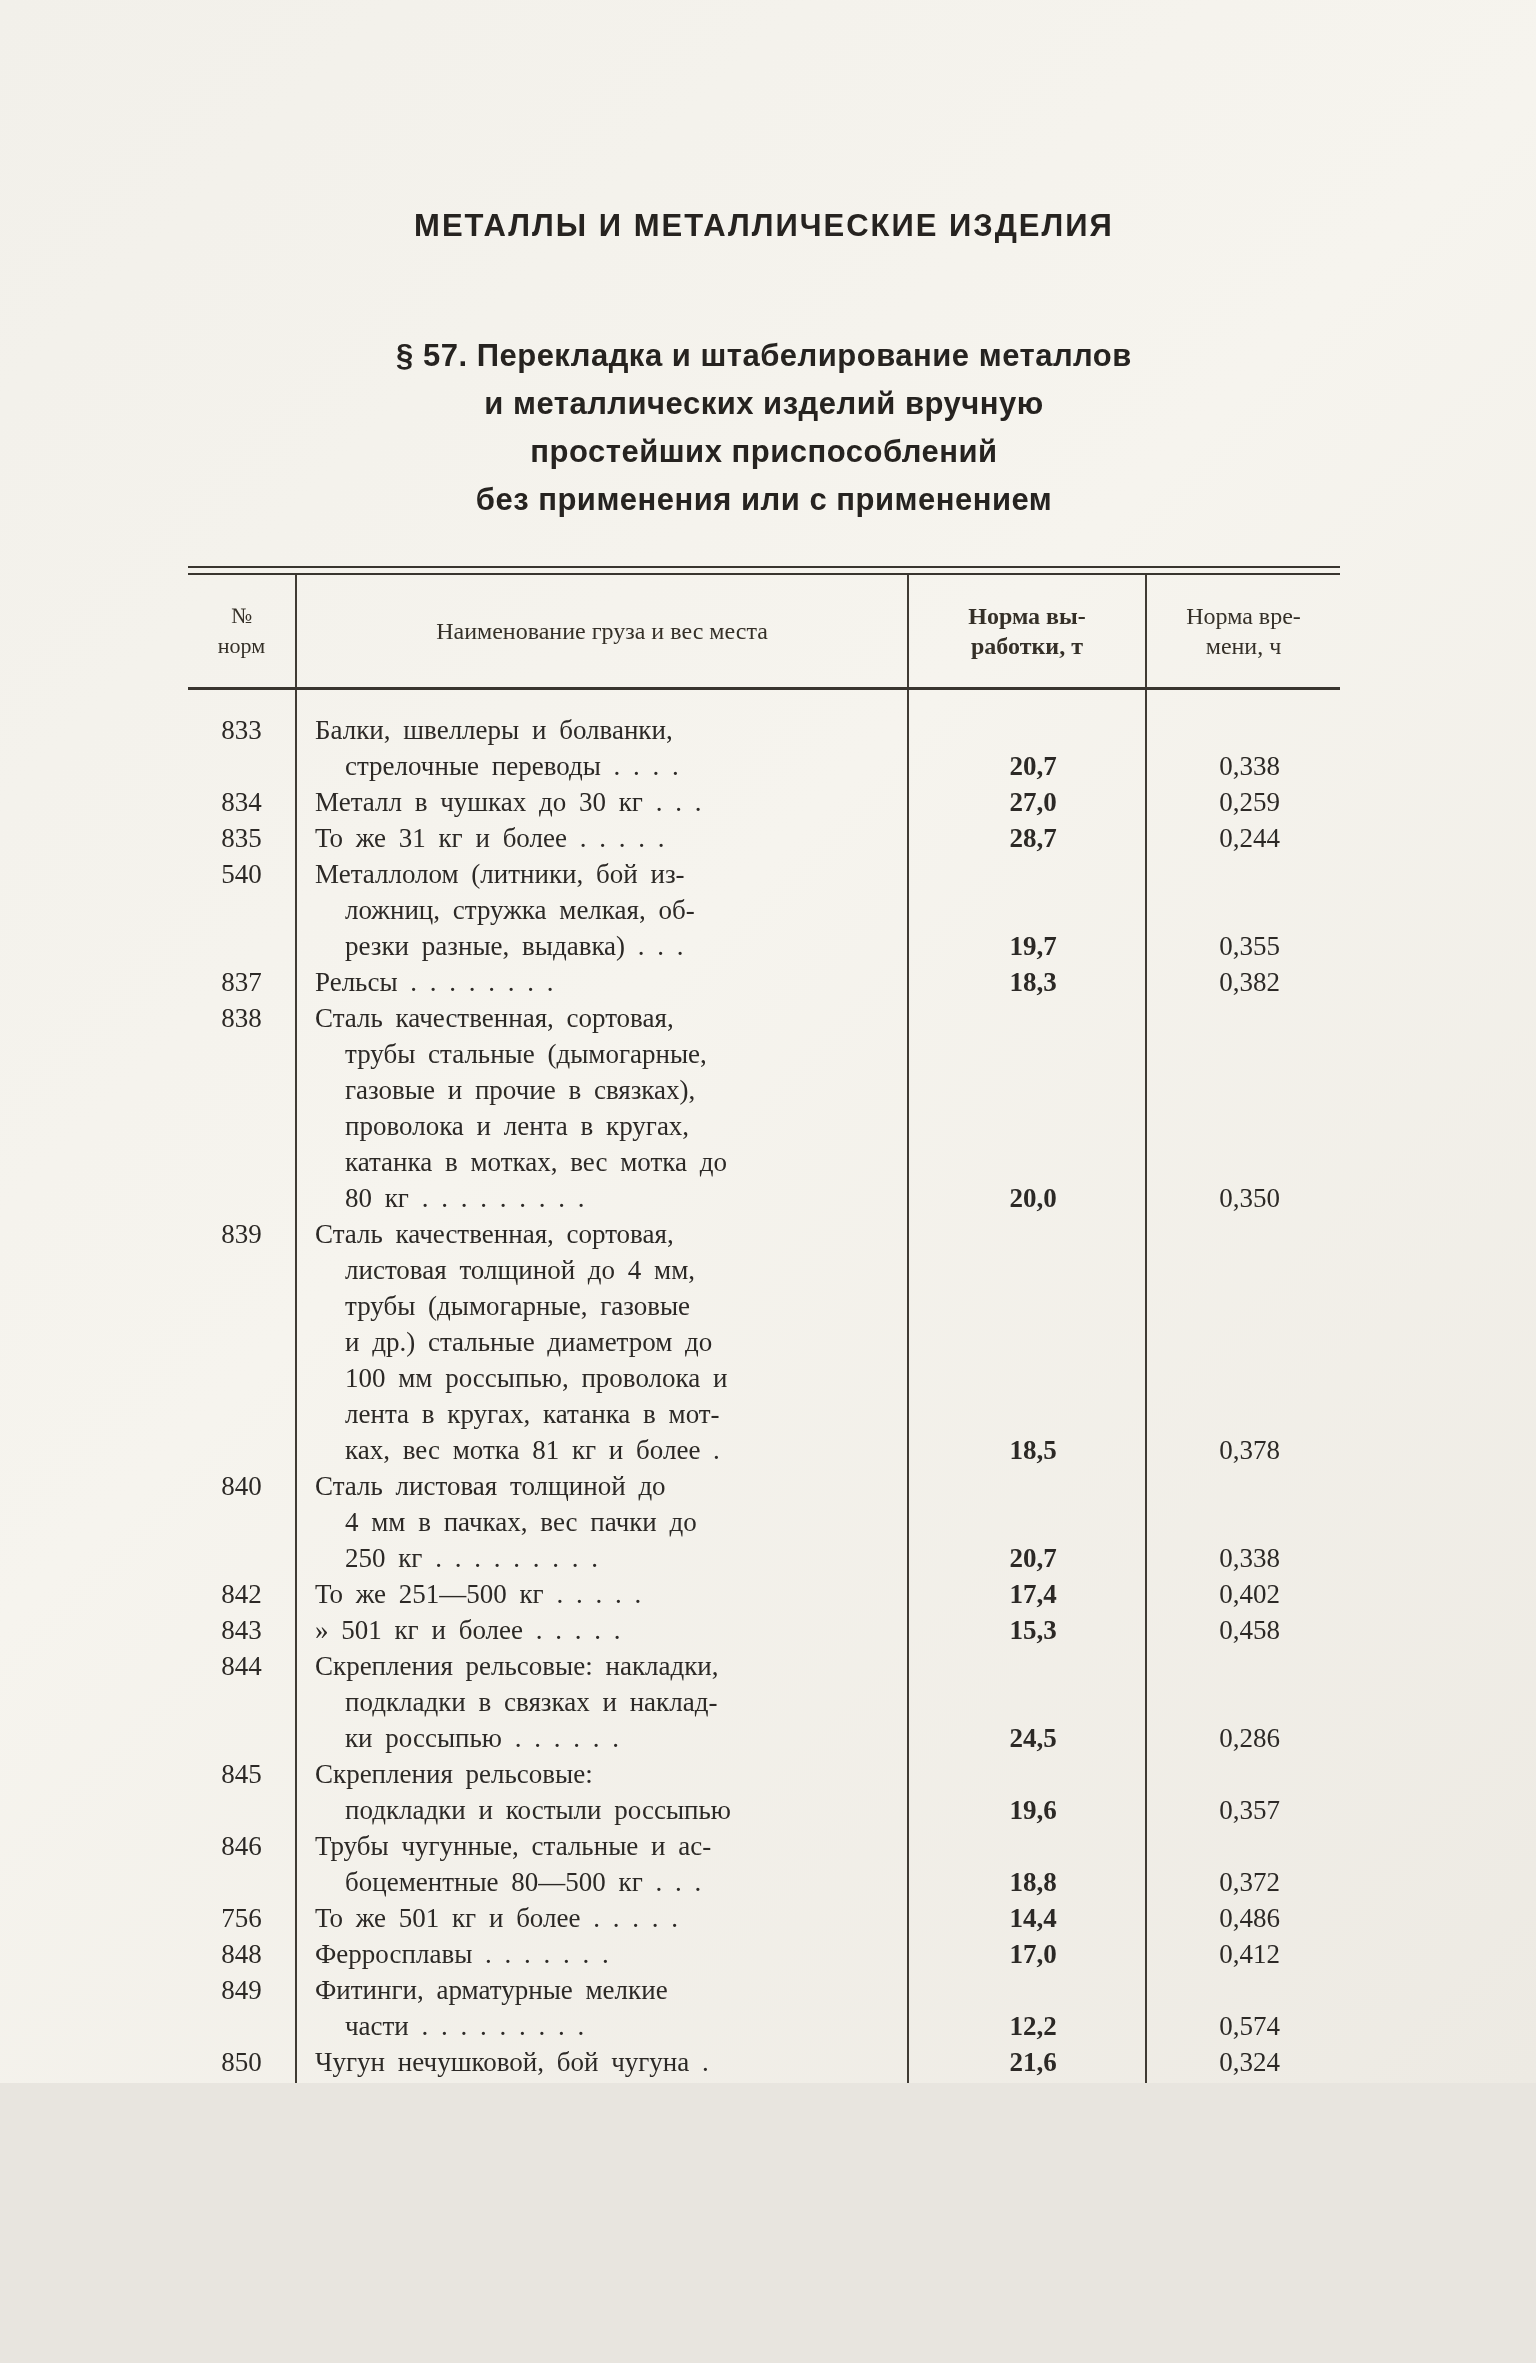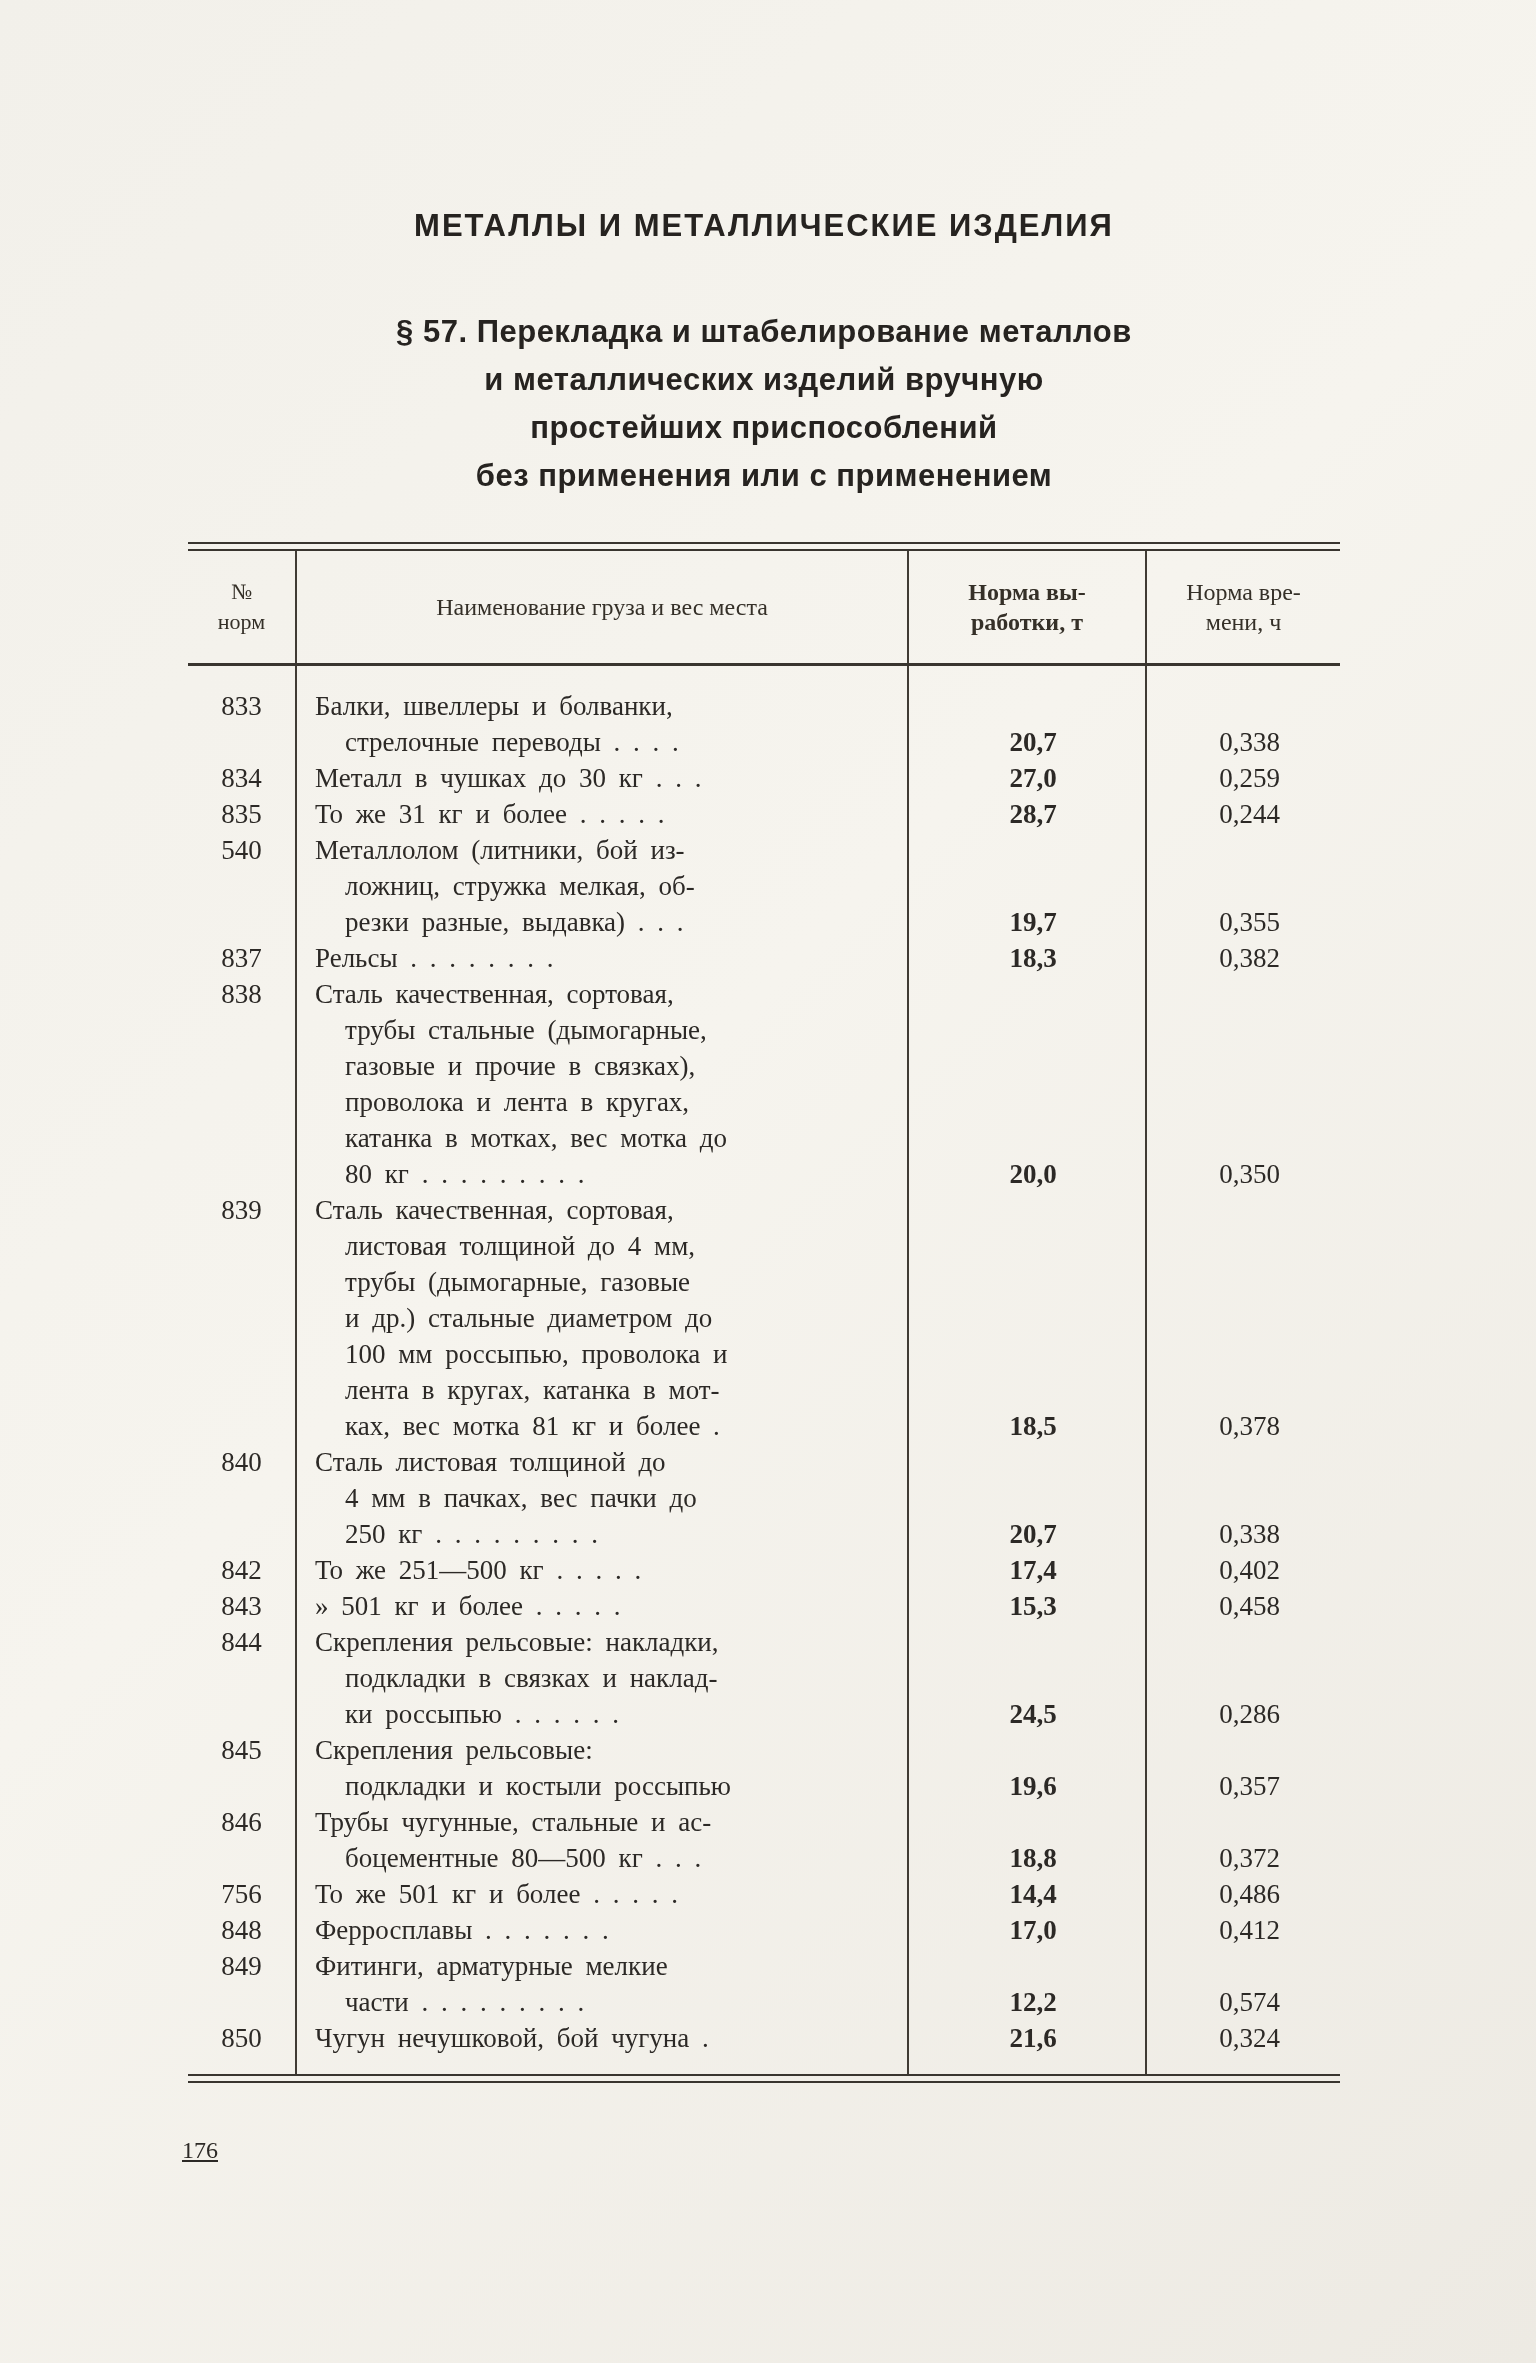--- a/index.html
+++ b/index.html
@@ -7,7 +7,7 @@
   .page {
     position: relative;
     width: 1536px;
-    height: 2363px;
+    height: 2083px;
     background: linear-gradient(135deg, #f2f0ea 0%, #f6f4ee 45%, #edeae3 100%);
     overflow: hidden;
     font-family: "Liberation Serif", "DejaVu Serif", serif;

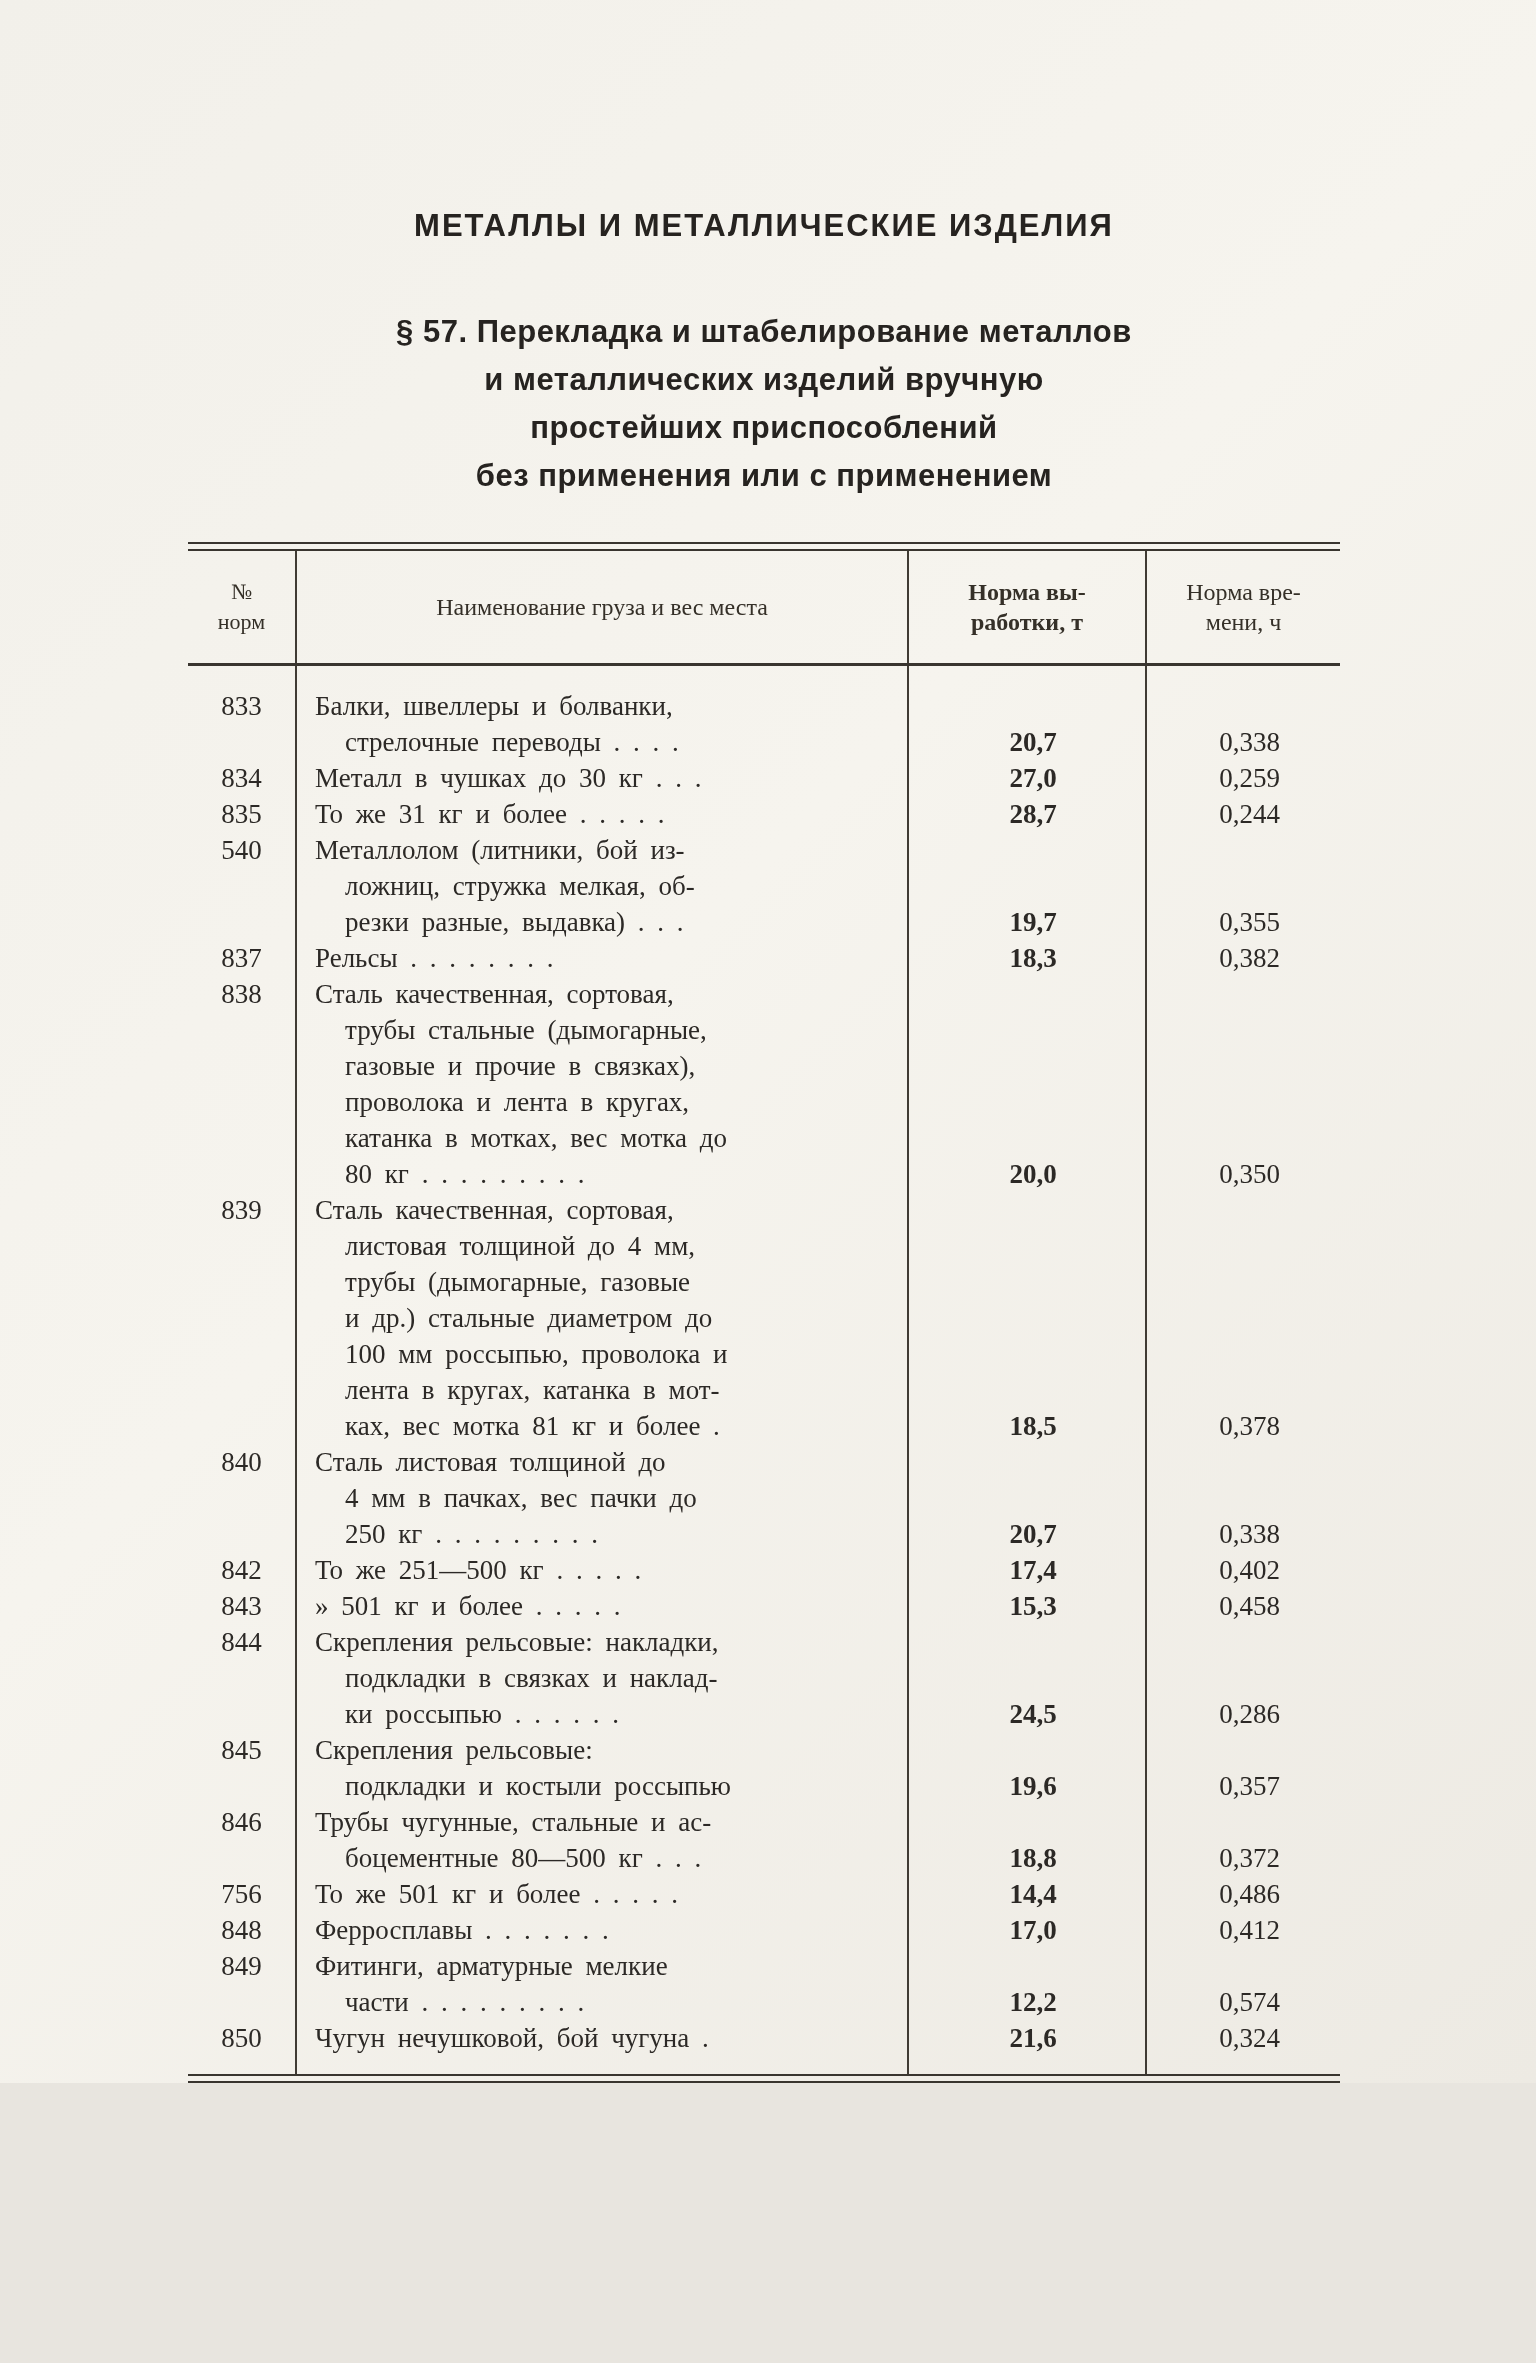--- a/index.html
+++ b/index.html
@@ -29,7 +29,7 @@
     color: #262320;
   }
   .section-title {
-    margin-top: 64px;
+    margin-top: 88px;
     font-family: "Liberation Sans", "DejaVu Sans", sans-serif;
     font-weight: bold;
     font-size: 31px;

